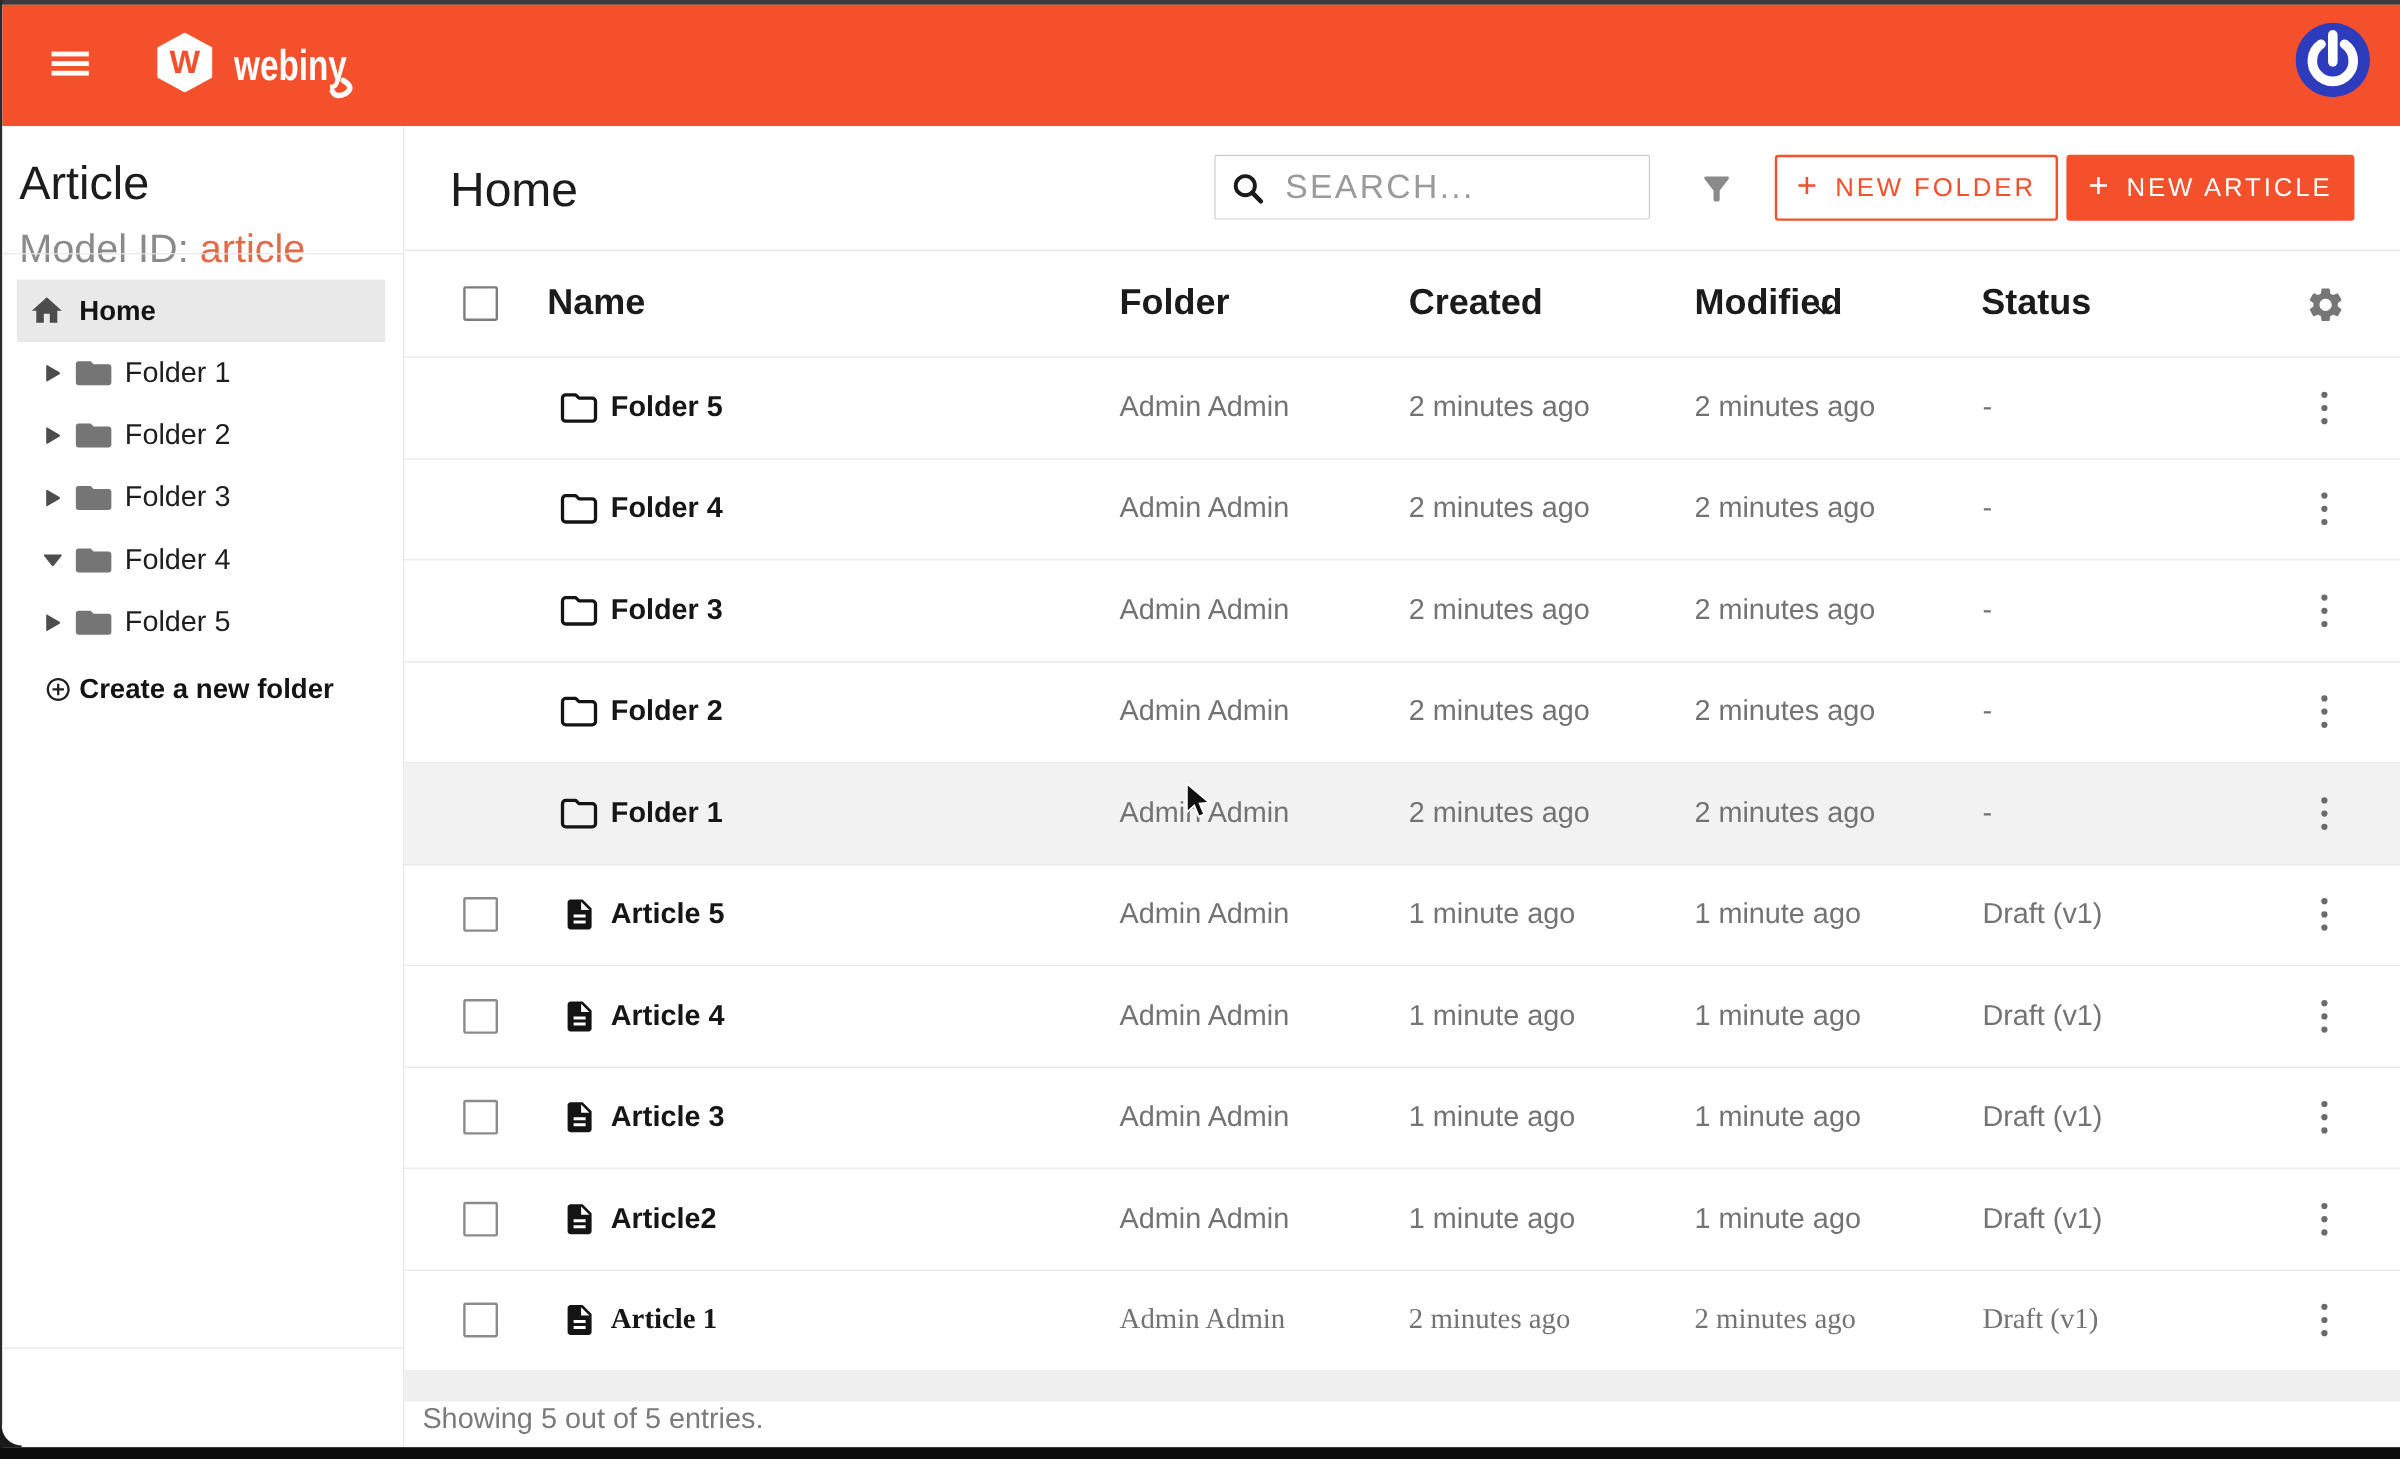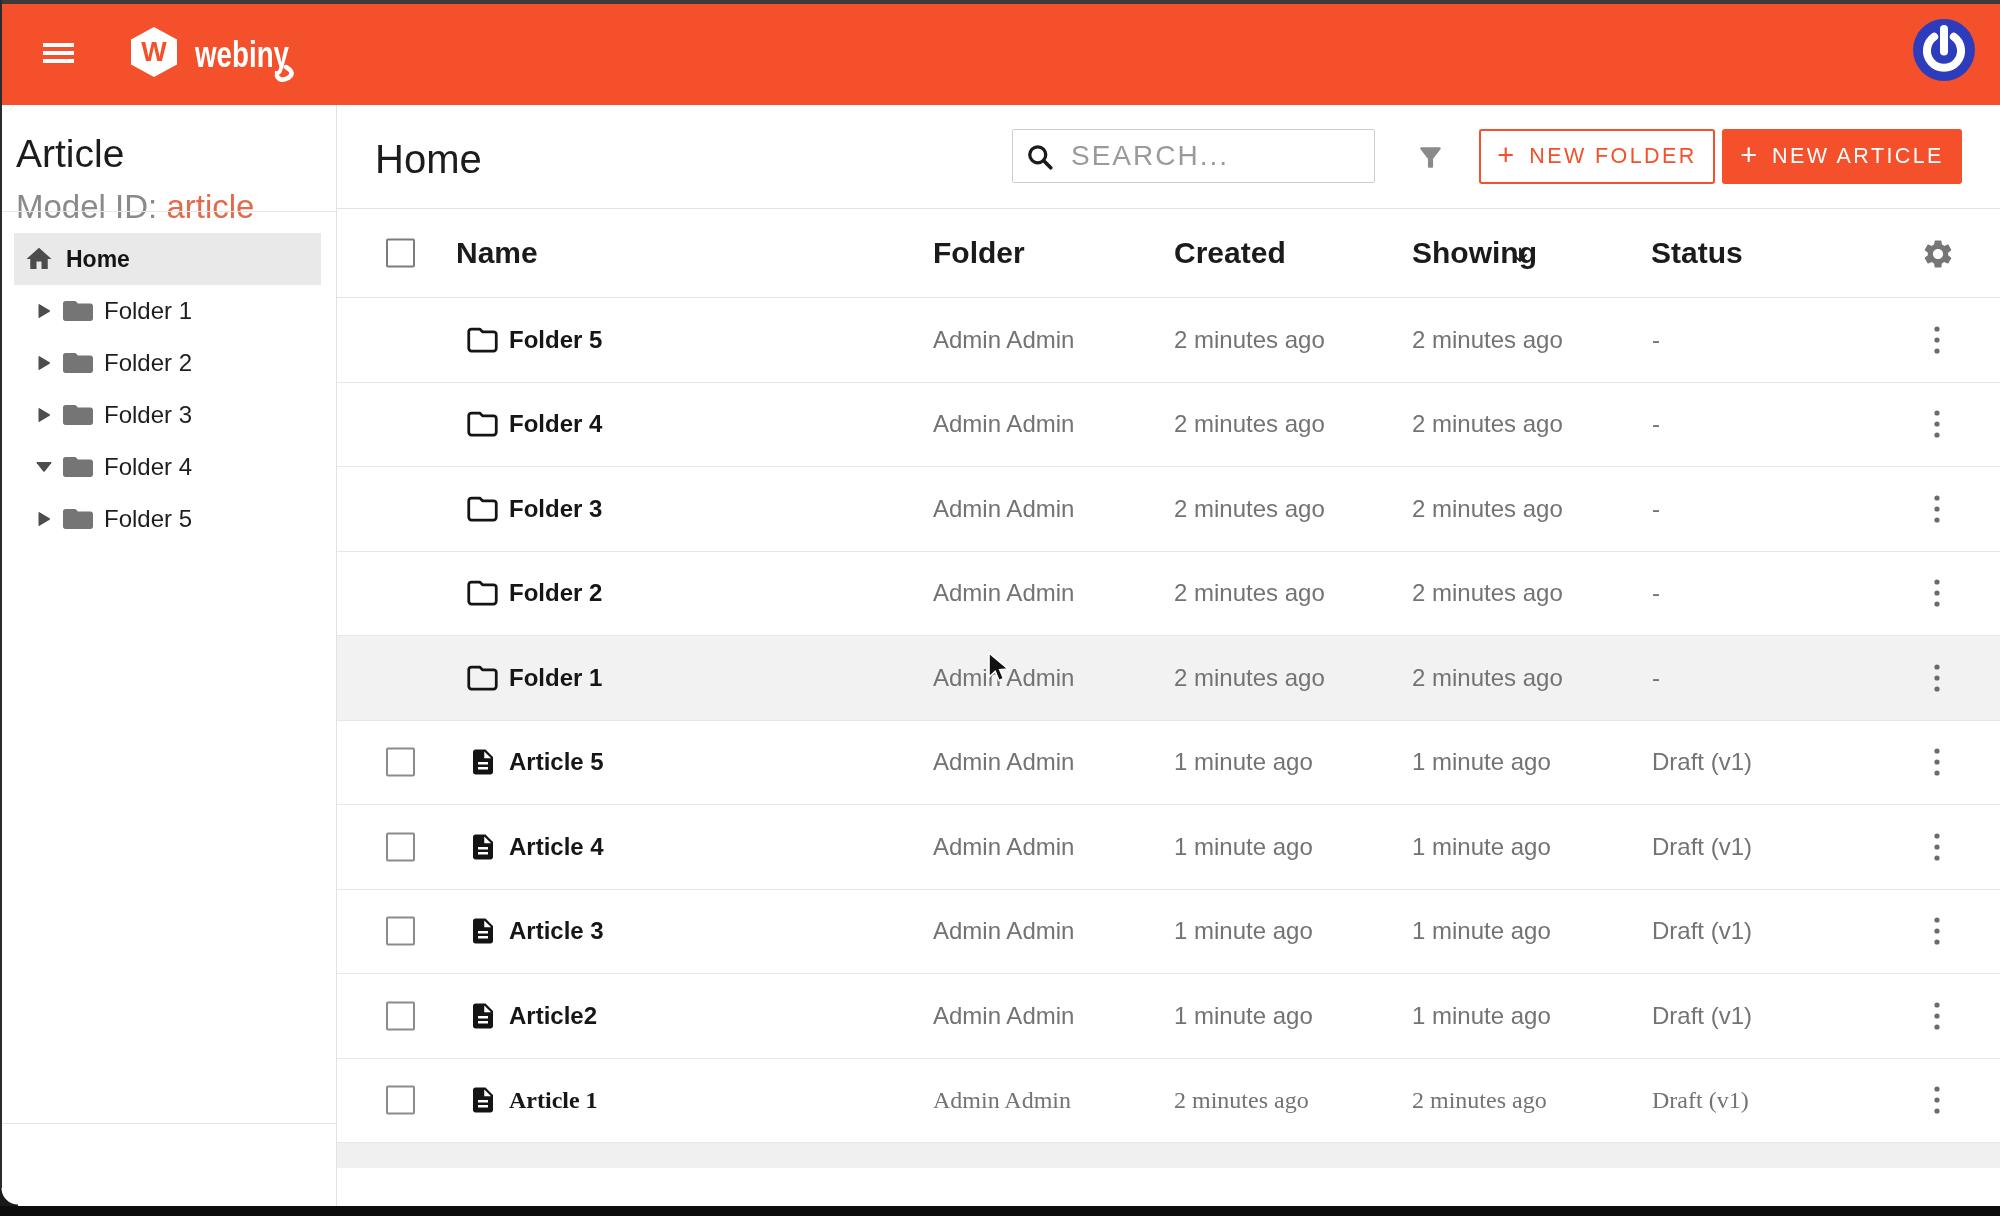--- a/index.html
+++ b/index.html
@@ -180,7 +180,7 @@
     <span class="hlabel" style="left:119px;">Name</span>
     <span class="hlabel" style="left:596px;">Folder</span>
     <span class="hlabel" style="left:837px;">Created</span>
-    <span class="hlabel" style="left:1075px;">Showing</span>
+    <span class="hlabel" style="left:1075px;">Modified</span>
     <svg class="abs" style="left:1172px; top:35px;" width="22" height="22" viewBox="0 0 24 24">
       <path fill="#1b1b1b" d="M20 12l-1.41-1.41L13 16.17V4h-2v12.17l-5.58-5.59L4 12l8 8 8-8z"></path>
     </svg>

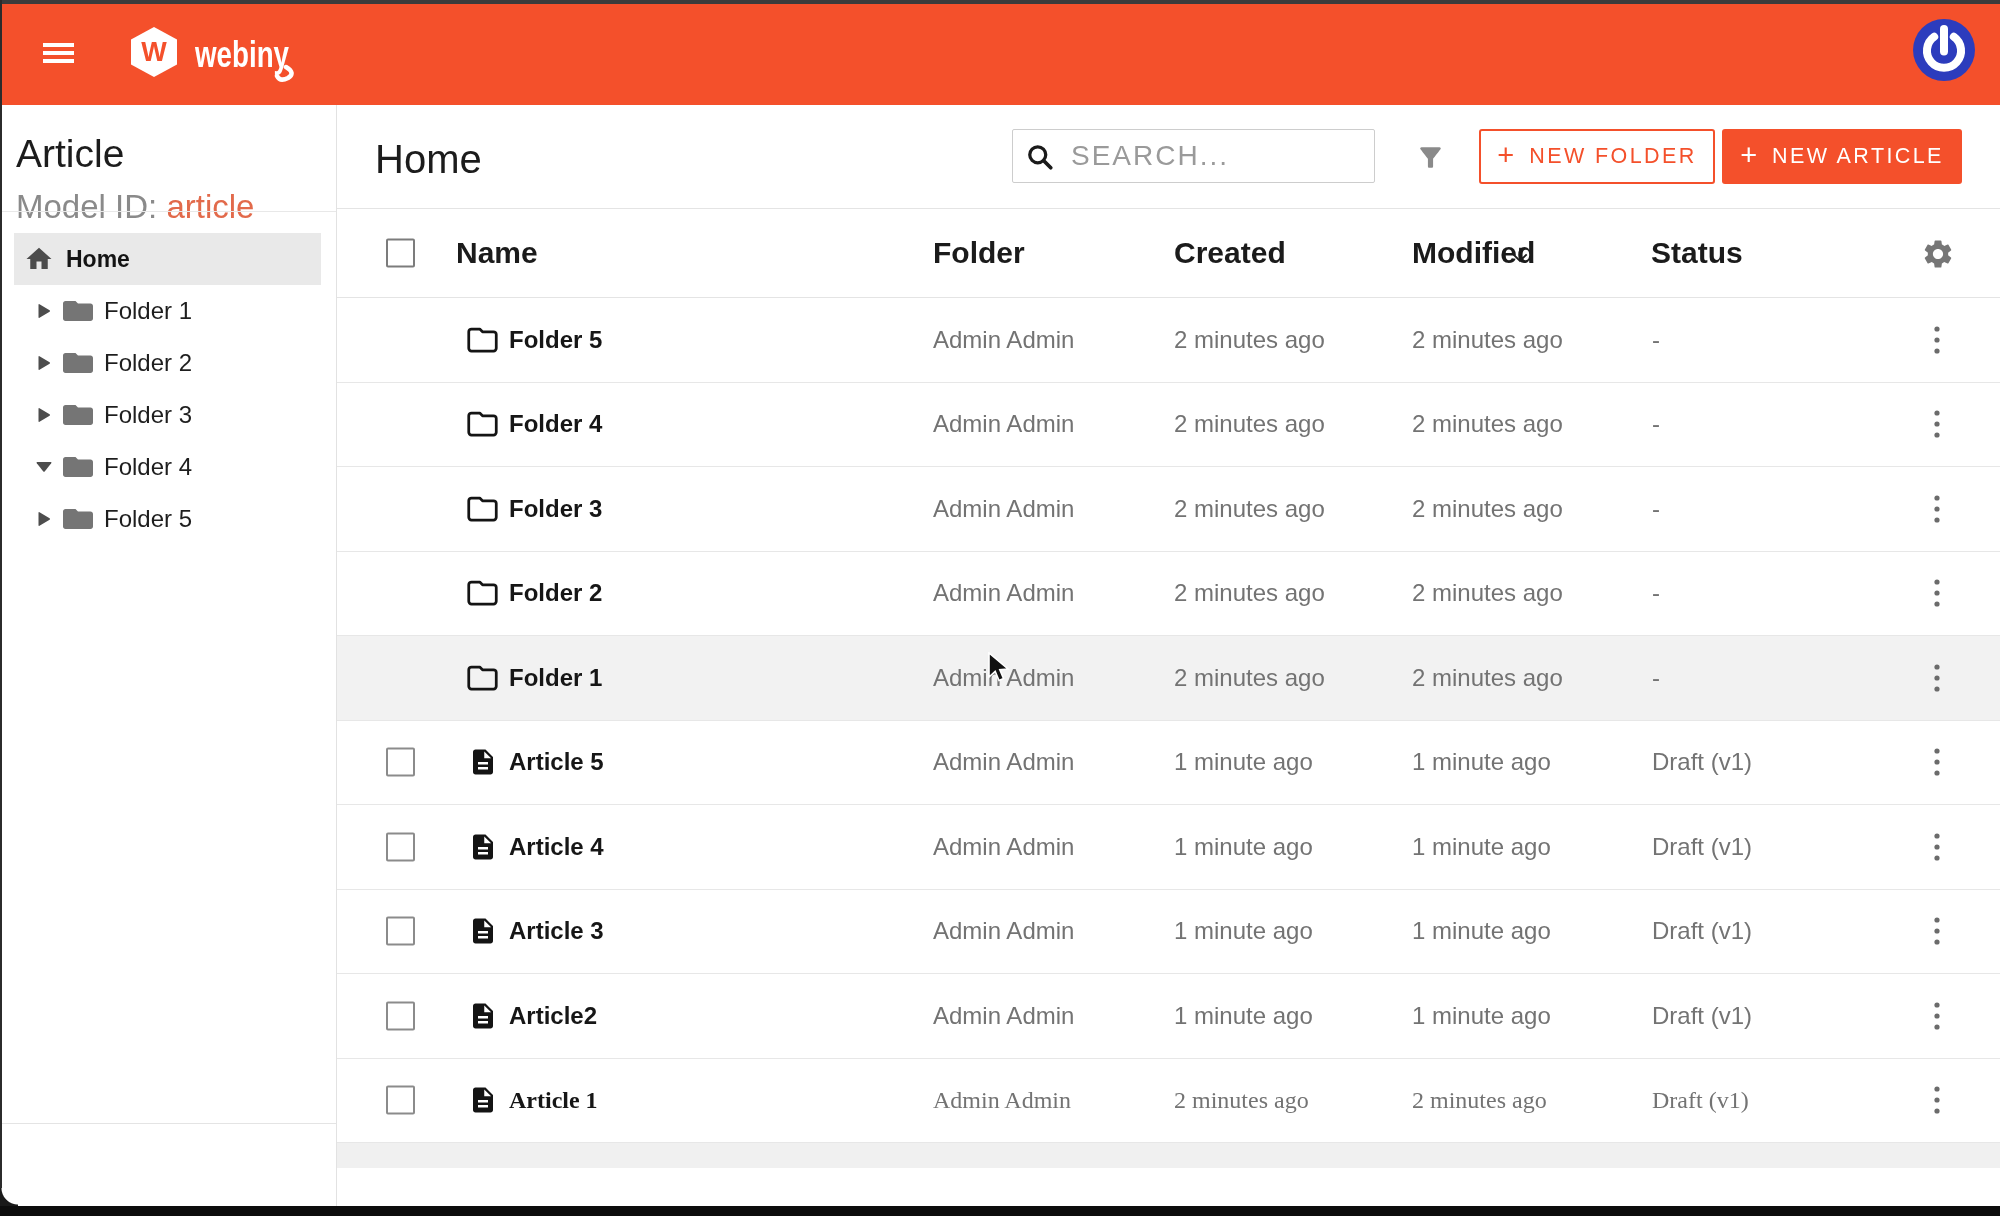--- a/index.html
+++ b/index.html
@@ -153,6 +153,12 @@
     <span class="txt" style="left:102px;">Folder 5</span>
   </div>
 
+  <div class="abs navrow" style="top:443px;">
+    <svg class="abs" style="left:35px; top:15px;" width="23" height="23" viewBox="0 0 24 24">
+      <path fill="#222222" d="M13 7h-2v4H7v2h4v4h2v-4h4v-2h-4V7zm-1-5C6.48 2 2 6.48 2 12s4.48 10 10 10 10-4.48 10-10S17.52 2 12 2zm0 18c-4.41 0-8-3.59-8-8s3.59-8 8-8 8 3.59 8 8-3.59 8-8 8z"></path>
+    </svg>
+    <span class="txt bold" style="left:64px;">Create a new folder</span>
+  </div>
 
   <div class="abs sb-trash-border"></div>
 </div>

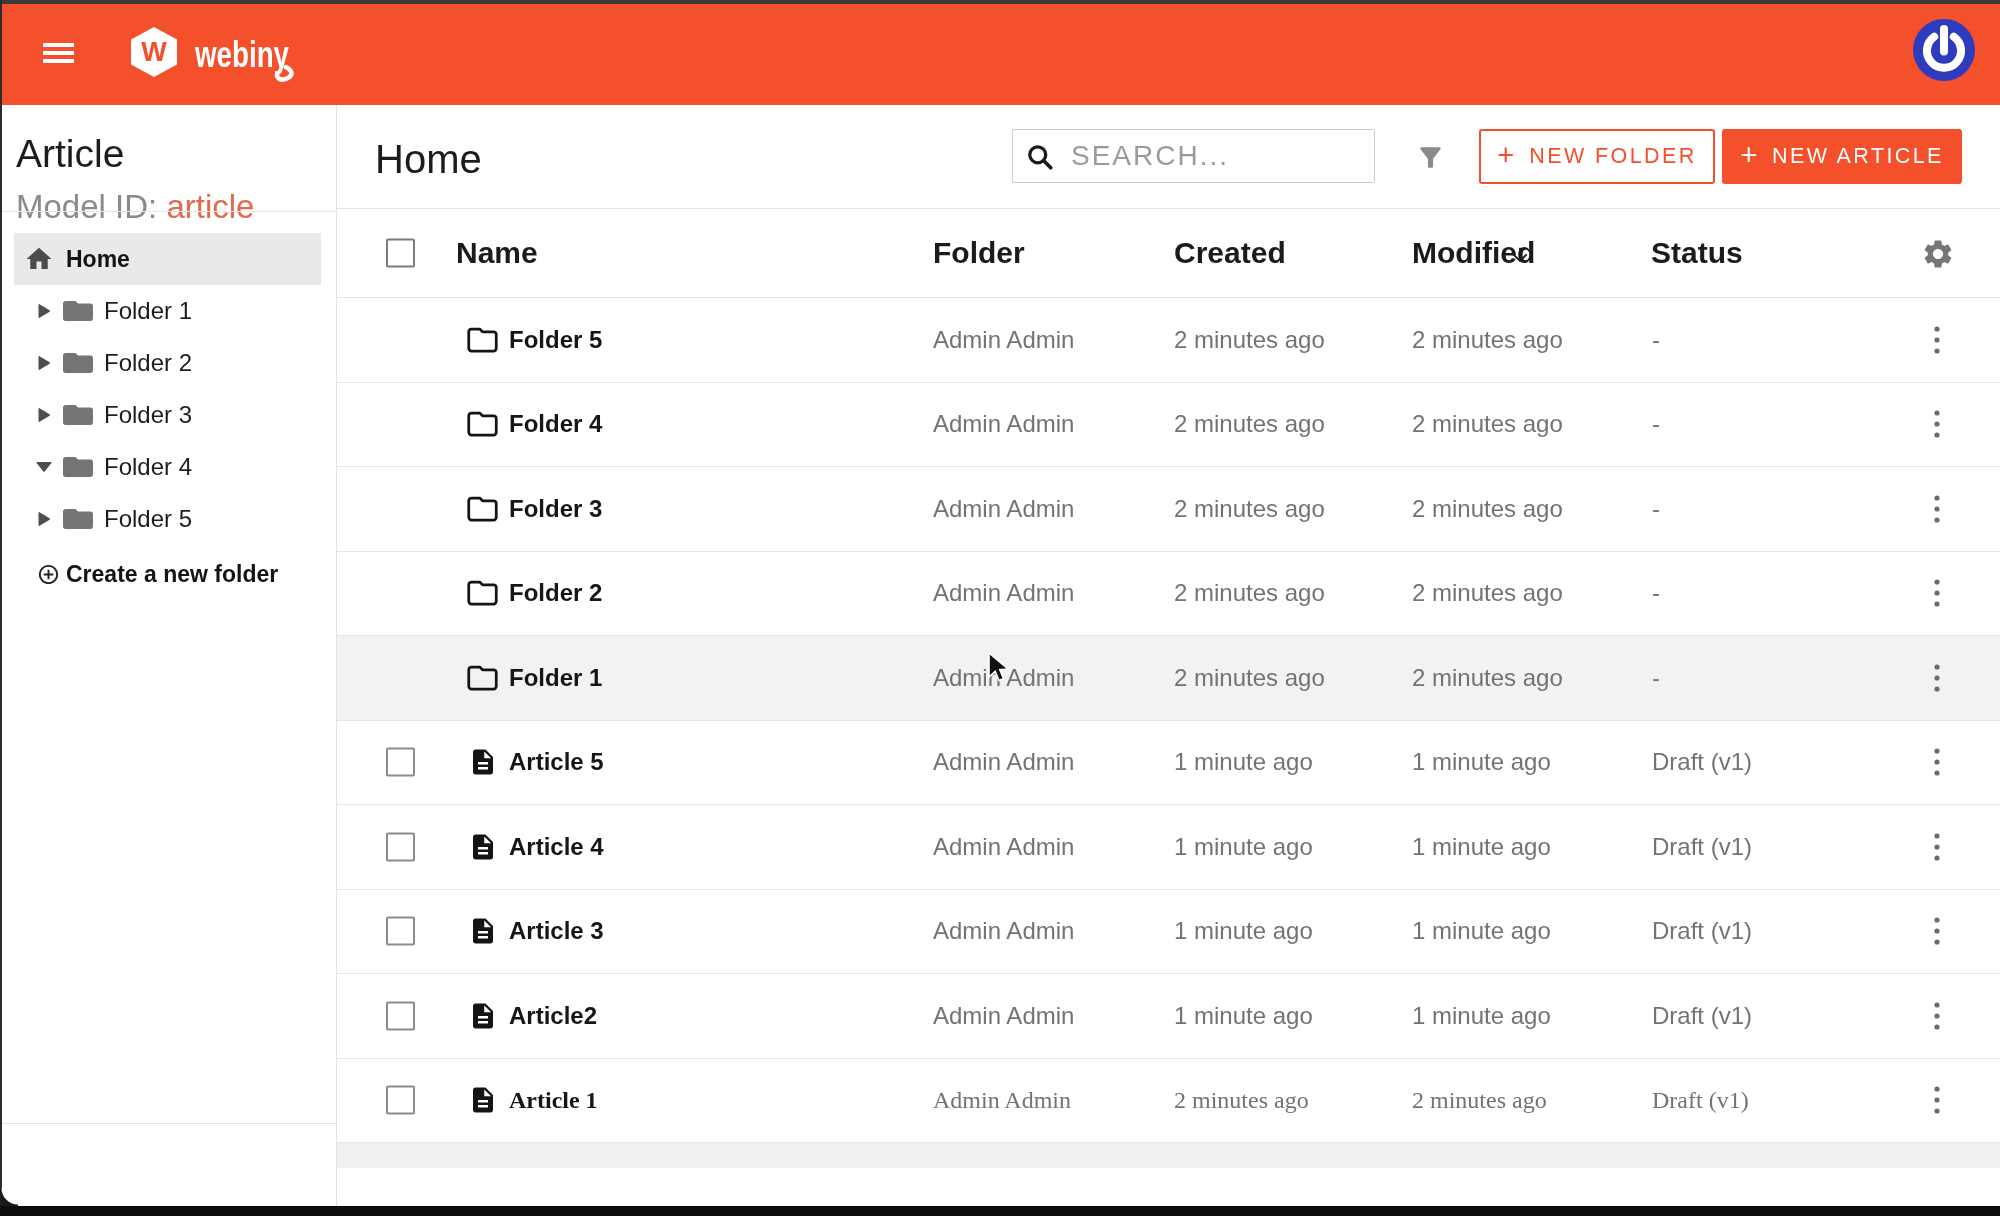--- a/index.html
+++ b/index.html
@@ -353,6 +353,7 @@
   </div>
 
   <div class="abs footband"></div>
+  <div class="abs showing">Showing 5 out of 5 entries.</div>
 
   <svg class="abs" style="left:650px; top:547px;" width="30" height="36" viewBox="0 0 30 36">
     <path d="M2 1 L2 25 L8.2 19.3 L12 28.5 L16.6 26.6 L12.8 17.6 L21 17 Z" fill="#111111" stroke="#ffffff" stroke-width="1.6"></path>

